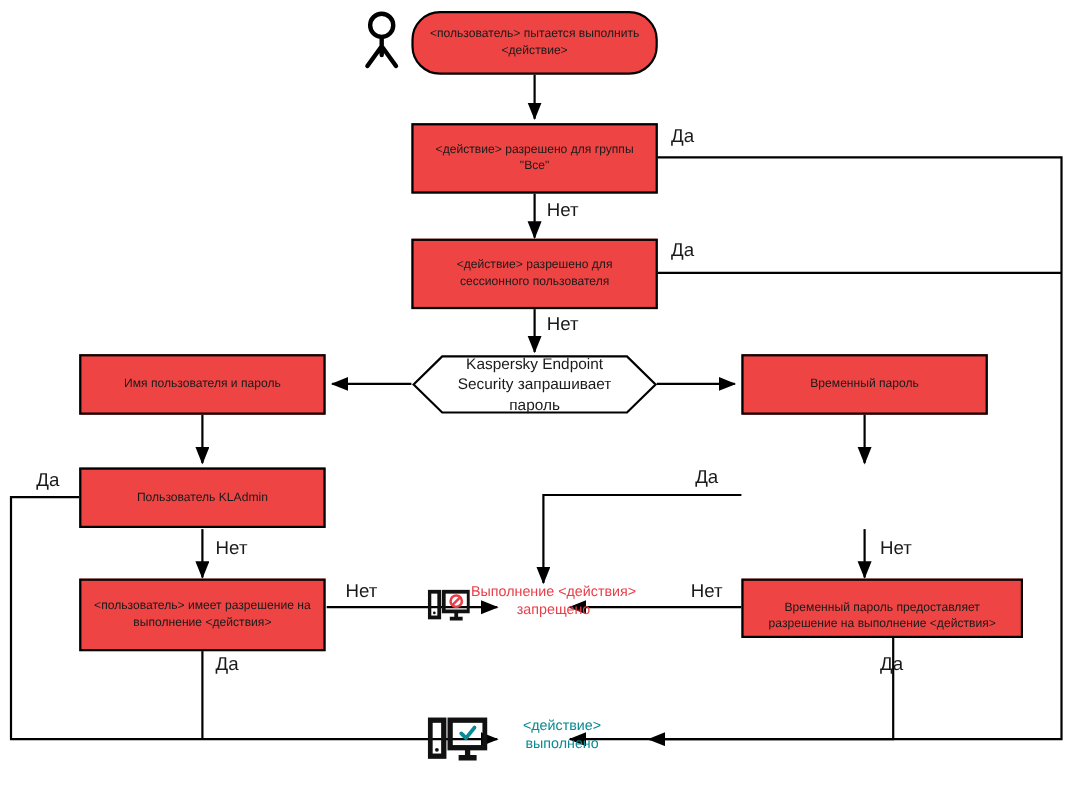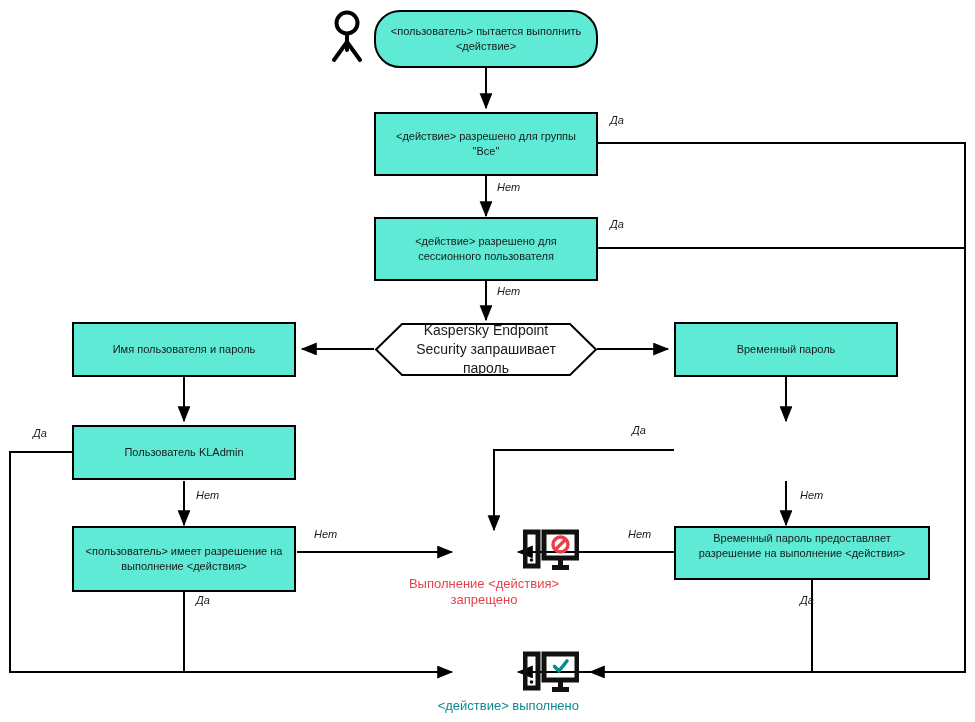--- a/index.html
+++ b/index.html
@@ -32,11 +32,11 @@
     align-items: center;
     justify-content: center;
     text-align: center;
-    background: #5eead4;
+    background: #ef4444;
     color: #1a1a1a;
     font-size: 11px;
     line-height: 1.35;
-    padding: 17px 8px;
+    padding: 3px 8px;
   }
   .rect {
     border: 2px solid #000000;

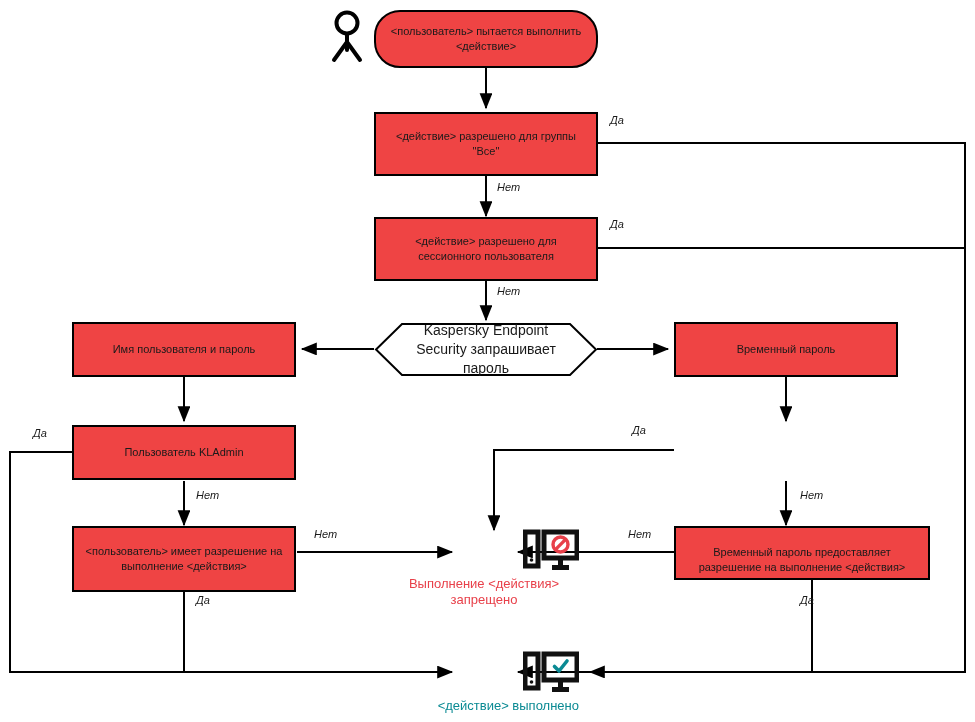--- a/index.html
+++ b/index.html
@@ -68,10 +68,9 @@
   }
   .edge-label {
     position: absolute;
-    font-size: 11px;
+    font-size: 17px;
     color: #1a1a1a;
     white-space: nowrap;
-    font-style: italic;
   }
   .terminal {
     position: absolute;

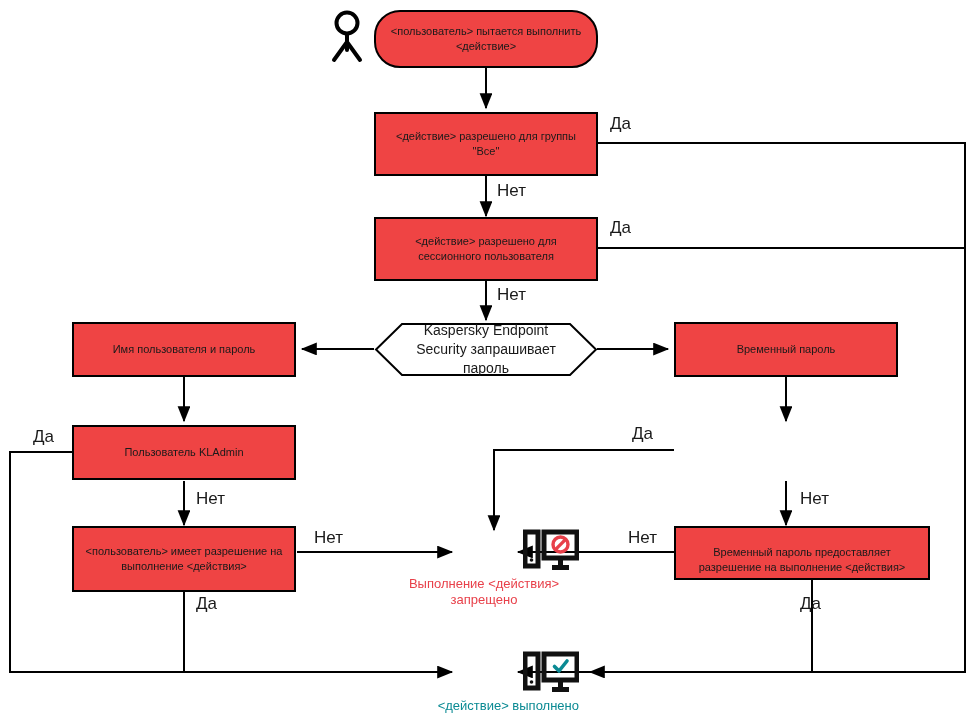--- a/index.html
+++ b/index.html
@@ -75,8 +75,8 @@
   .terminal {
     position: absolute;
     display: flex;
-    flex-direction: column;
-    align-items: flex-end;
+    flex-direction: row;
+    align-items: flex-start;
   }
   .terminal-caption {
     margin-top: 2px;

